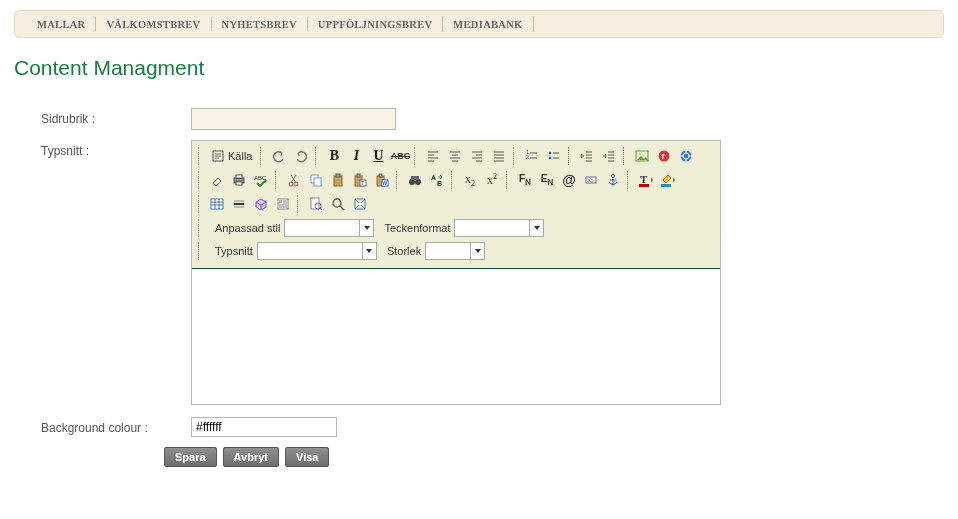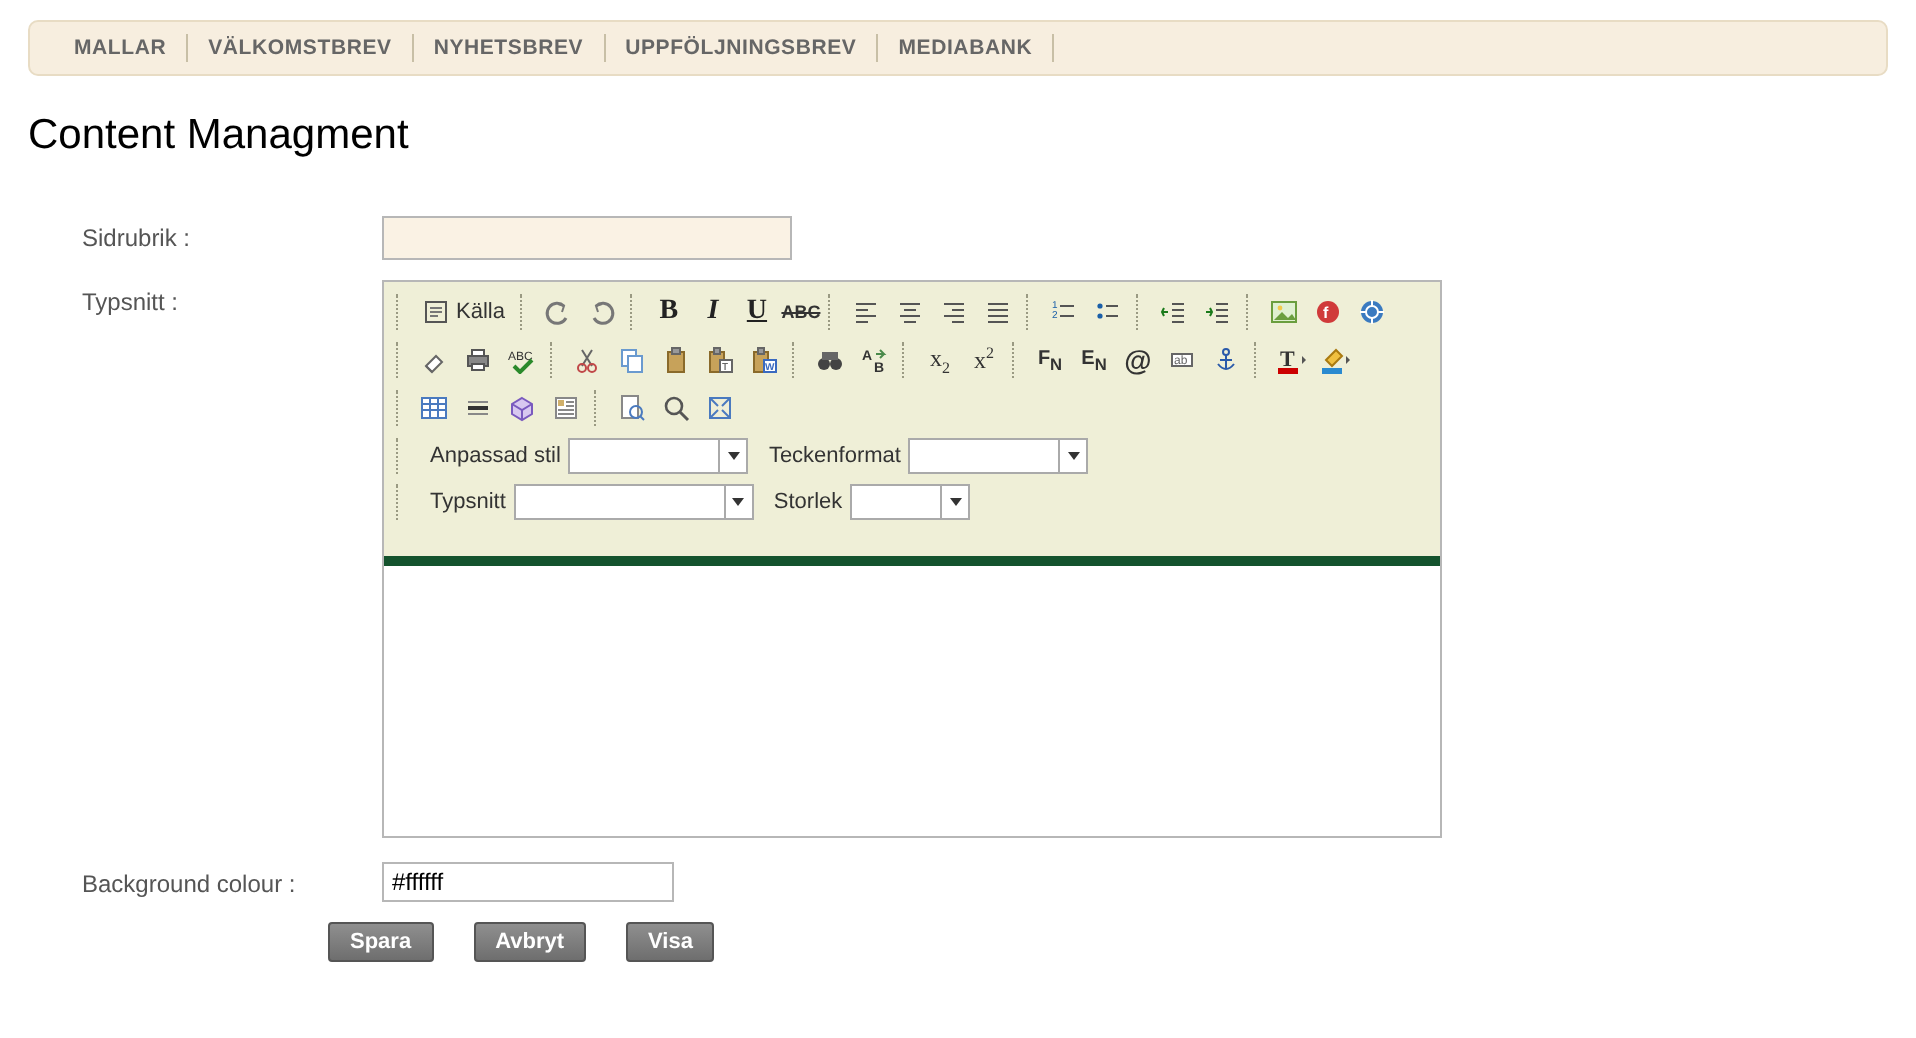--- a/index.html
+++ b/index.html
@@ -20,6 +20,7 @@
     align-items: center;
     padding: 0 12px;
     gap: 0;
+    font-family: Liberation Serif, serif;
   }
   .topbar .tab {
     font-size: 10.5px;

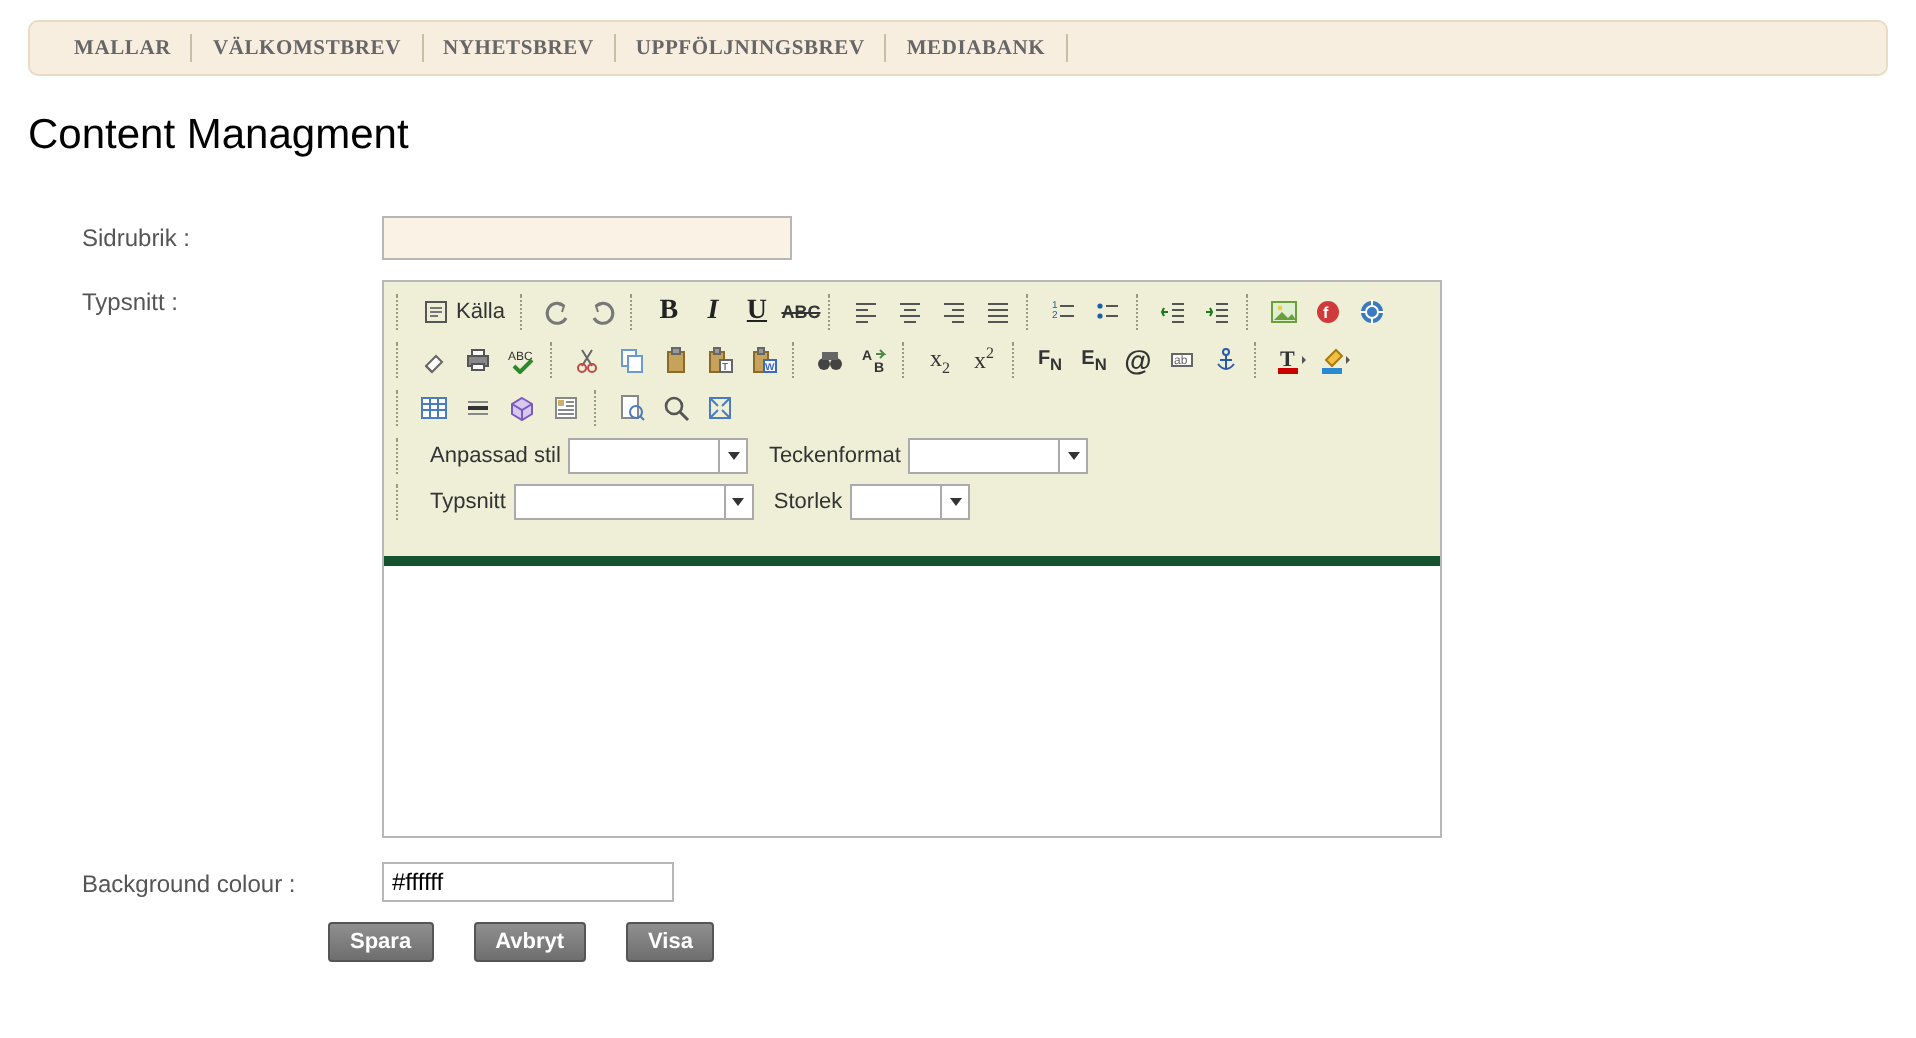--- a/index.html
+++ b/index.html
@@ -42,7 +42,7 @@
     padding: 7px 10px;
   }
   h1.page-title {
-    color: #000000;
+    color: #15803d;
     font-weight: normal;
     font-size: 21px;
     margin: 18px 0 28px 0;

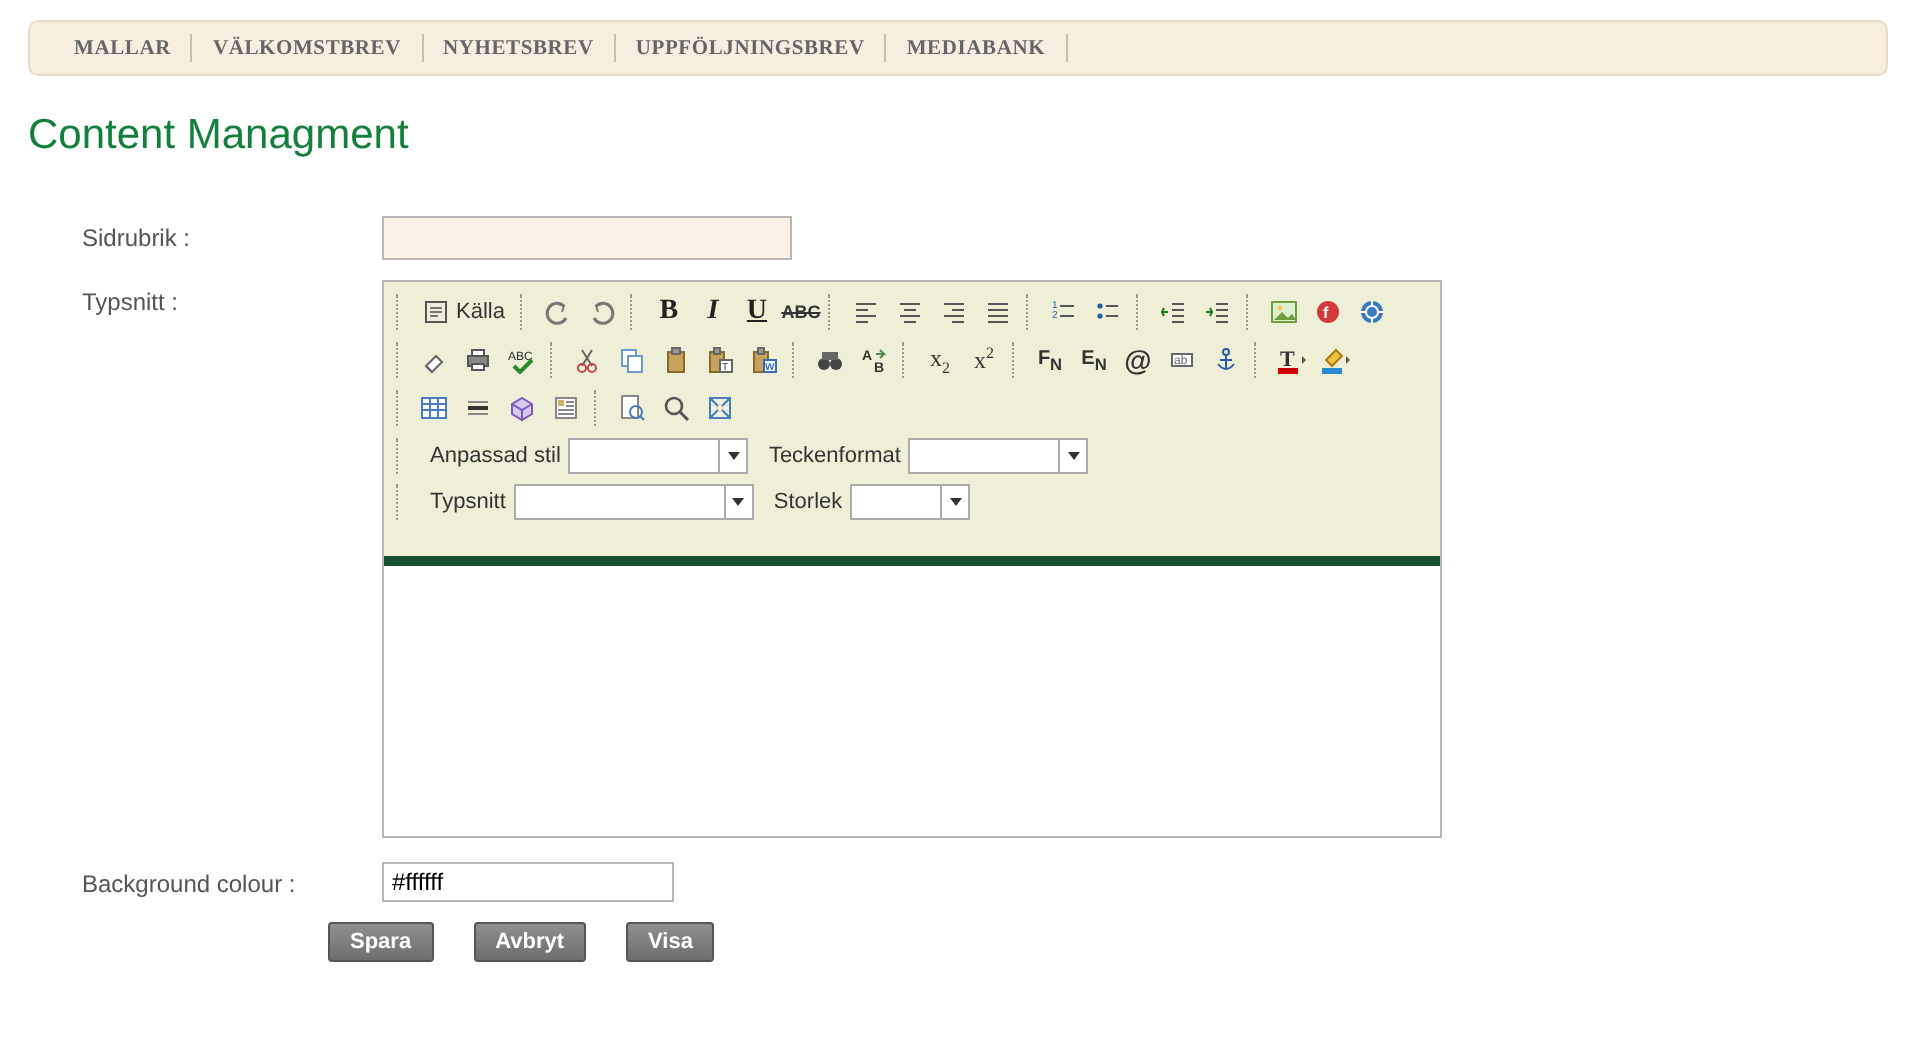--- a/index.html
+++ b/index.html
@@ -82,8 +82,8 @@
   }
   .toolbar {
     background: #EFEFD7;
-    border-bottom: 5px solid #14532d;
-    padding: 3px 4px 16px 4px;
+    border-bottom: 1px solid #14532d;
+    padding: 3px 4px 6px 4px;
   }
   .tool-row {
     display: flex;

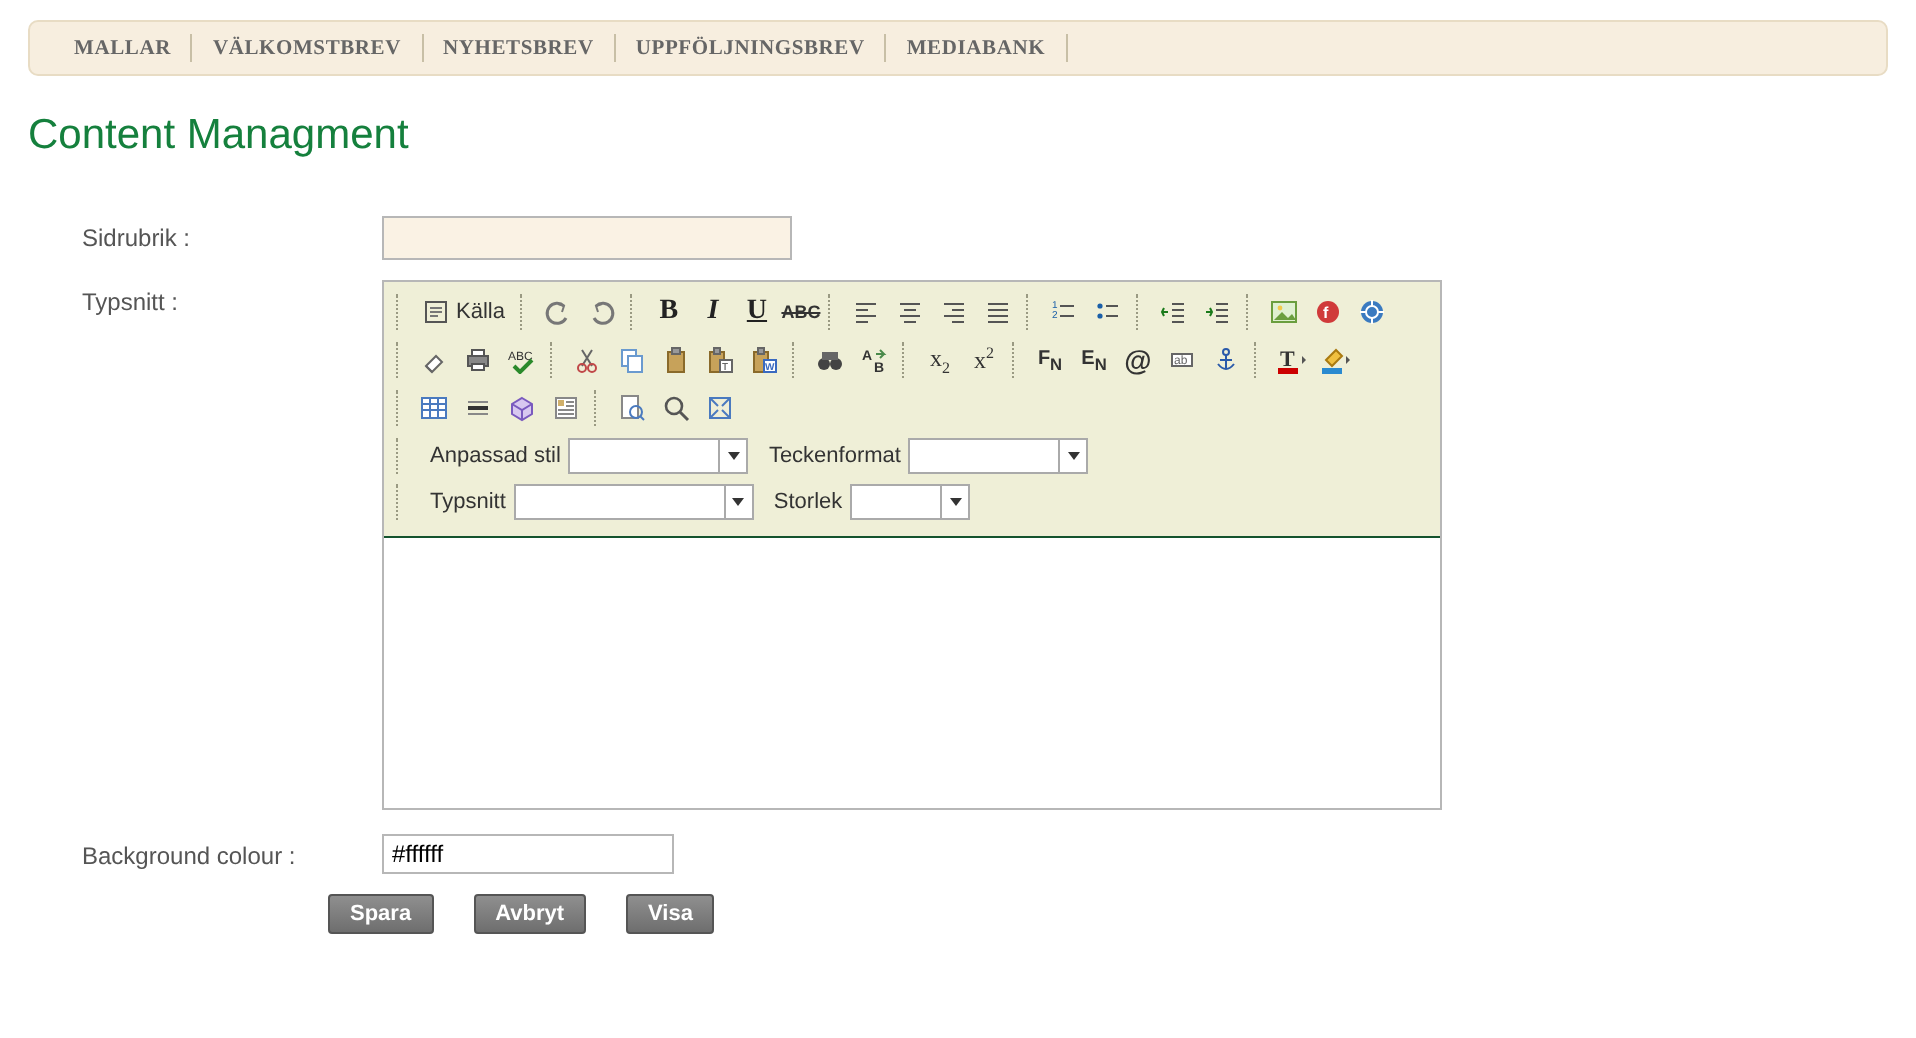--- a/index.html
+++ b/index.html
@@ -151,7 +151,7 @@
     background: #fff;
     height: 135px;
   }
-  .btn-row { margin-top: 8px; display:flex; gap:20px; margin-left:150px;}
+  .btn-row { margin-top: 8px; display:flex; gap:6px; margin-left:150px;}
   .btn {
     background: linear-gradient(#8F8F8F,#6E6E6E);
     border: 1px solid #555;

